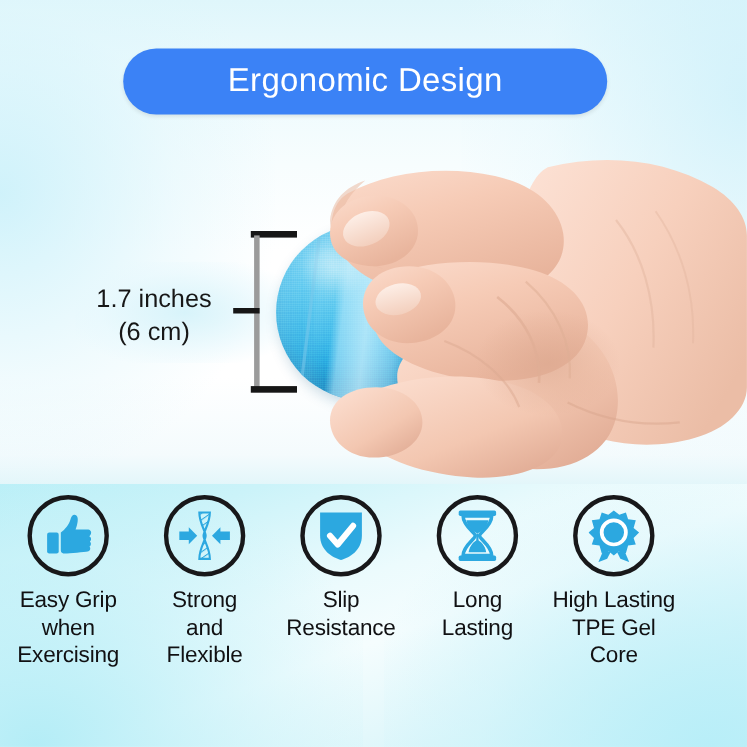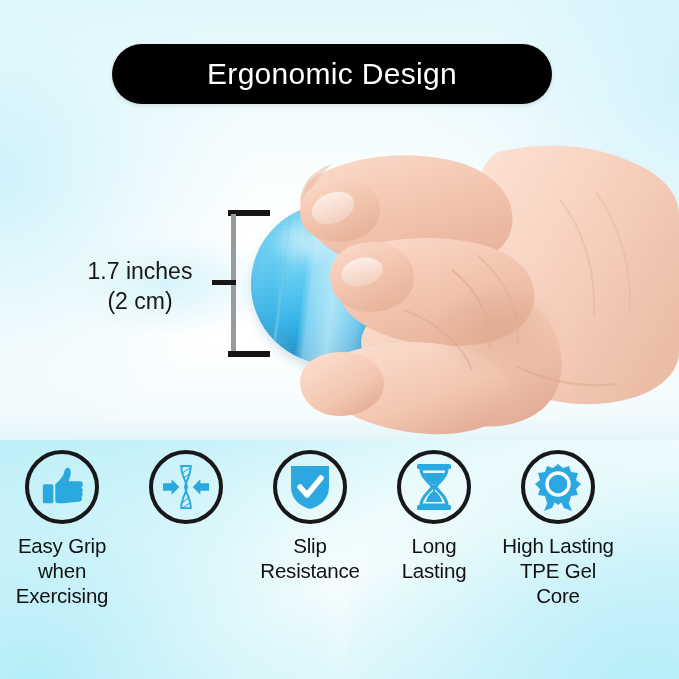--- a/index.html
+++ b/index.html
@@ -31,7 +31,7 @@
   
   .title-pill {
     position:absolute; left:112px; top:44px; width:440px; height:60px;
-    background:#000000;
+    background:#3b82f6;
     border-radius:30px;
     display:flex; align-items:center; justify-content:center;
     box-shadow:0 2px 4px rgba(0,0,0,0.10);

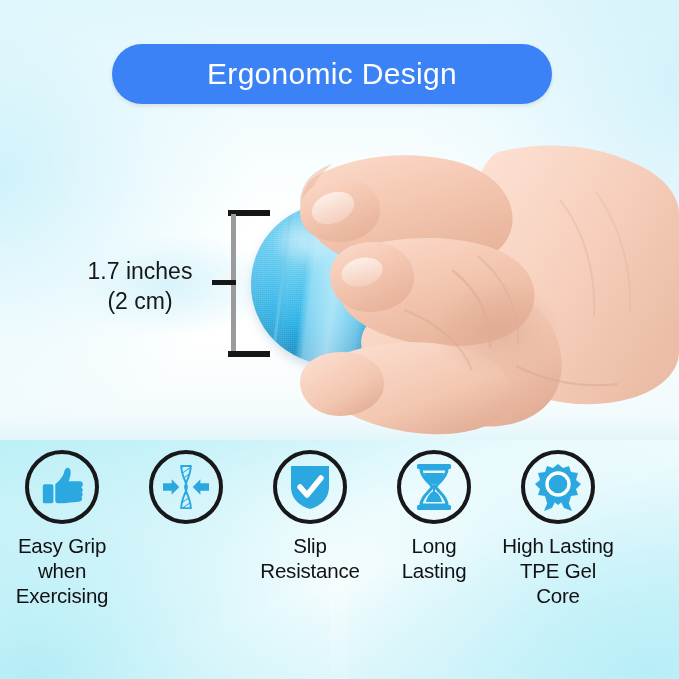--- a/index.html
+++ b/index.html
@@ -181,7 +181,7 @@
   <div class="measure-glow"></div>
   <div class="measure-label">
     <span>1.7 inches</span>
-    <span class="l2">(2 cm)</span>
+    <span class="l2">(6 cm)</span>
   </div>
 
   <div class="bracket">

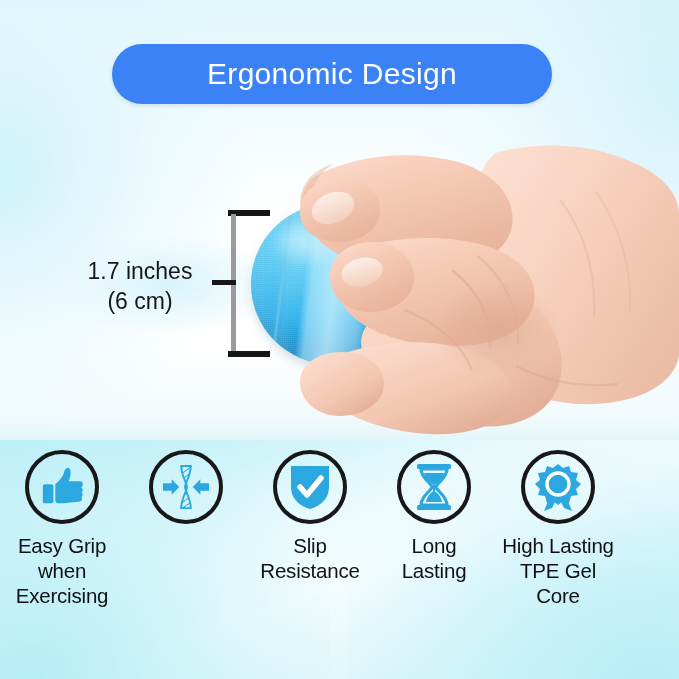--- a/index.html
+++ b/index.html
@@ -308,6 +308,9 @@
           <path d="M50 20 L41 20 L41 16 L33 24 L41 32 L41 28 L50 28 Z" fill="#2ca8e0"></path>
         </svg>
       </div>
+      <div class="flabel">Strong
+and
+Flexible</div>
     </div>
 
     <div class="feature">

